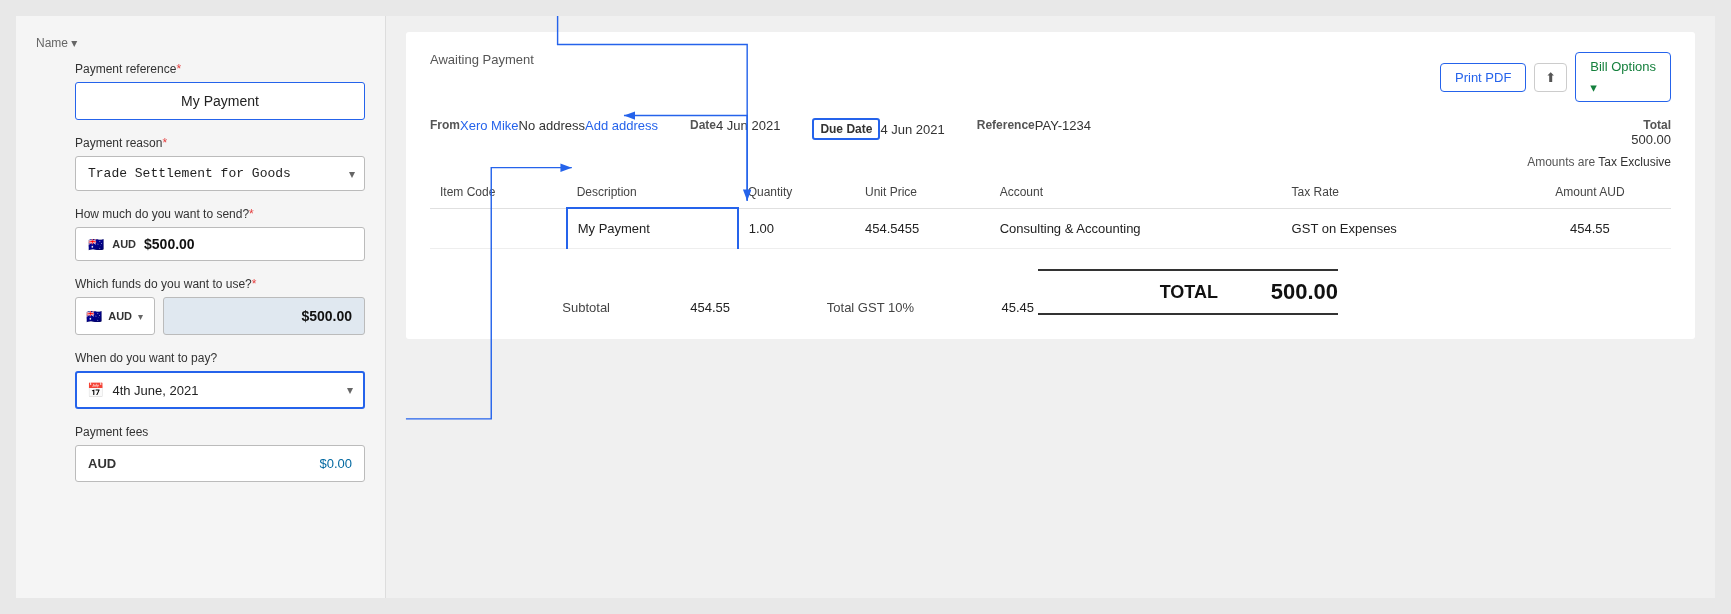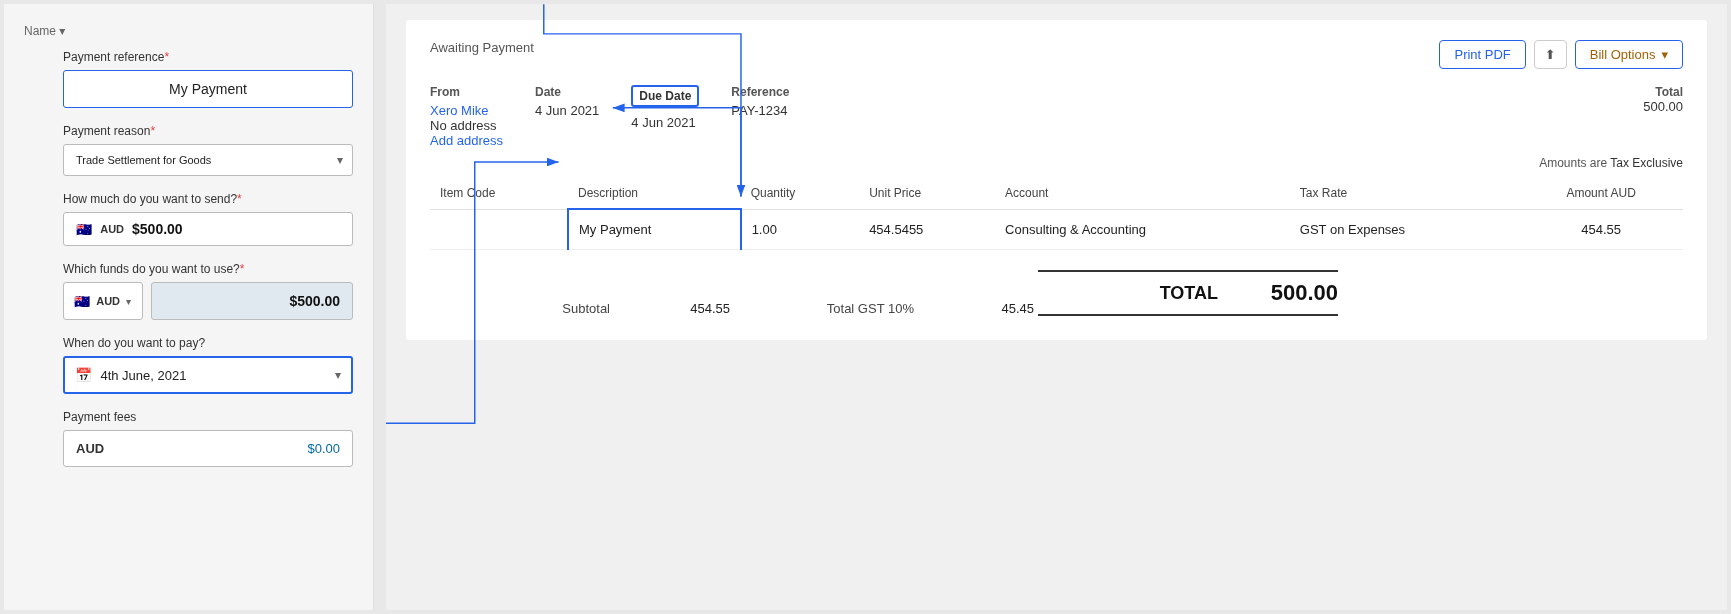--- a/index.html
+++ b/index.html
@@ -16,9 +16,8 @@
       display: flex;
       width: 100%;
       min-height: 614px;
-      padding: 4px;
+      padding: 16px;
       position: relative;
-      gap: 12px;
     }
 
     

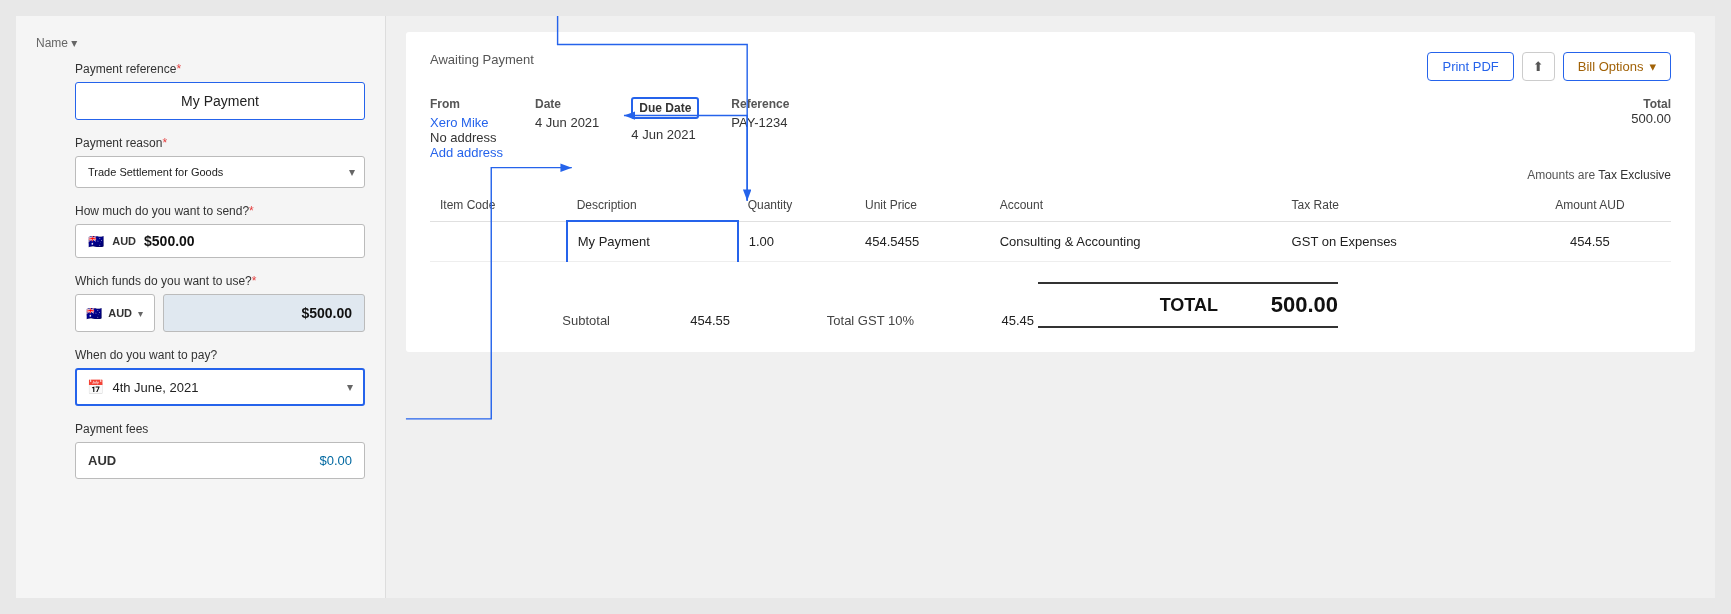--- a/index.html
+++ b/index.html
@@ -253,7 +253,7 @@
     .btn-bill-options {
       border: 1.5px solid #2563eb;
       background: #fff;
-      color: #a16207;
+      color: #15803d;
       border-radius: 4px;
       padding: 6px 14px;
       font-size: 13px;
@@ -262,6 +262,7 @@
       display: flex;
       align-items: flex-start;
       gap: 6px;
+      flex-direction: column;
     }
 
     .meta-col {

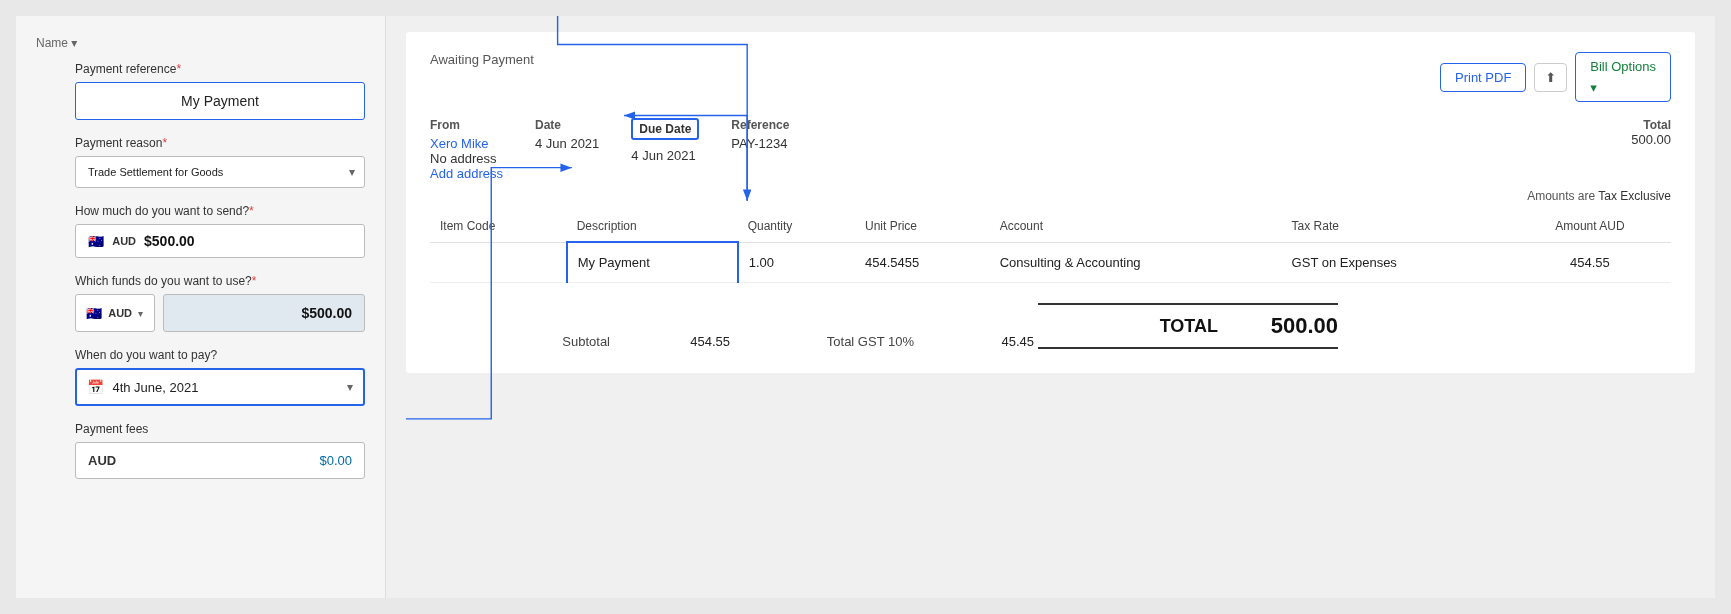--- a/index.html
+++ b/index.html
@@ -267,7 +267,7 @@
 
     .meta-col {
       display: flex;
-      flex-direction: column;
+      flex-direction: row;
     }
 
     .meta-label {

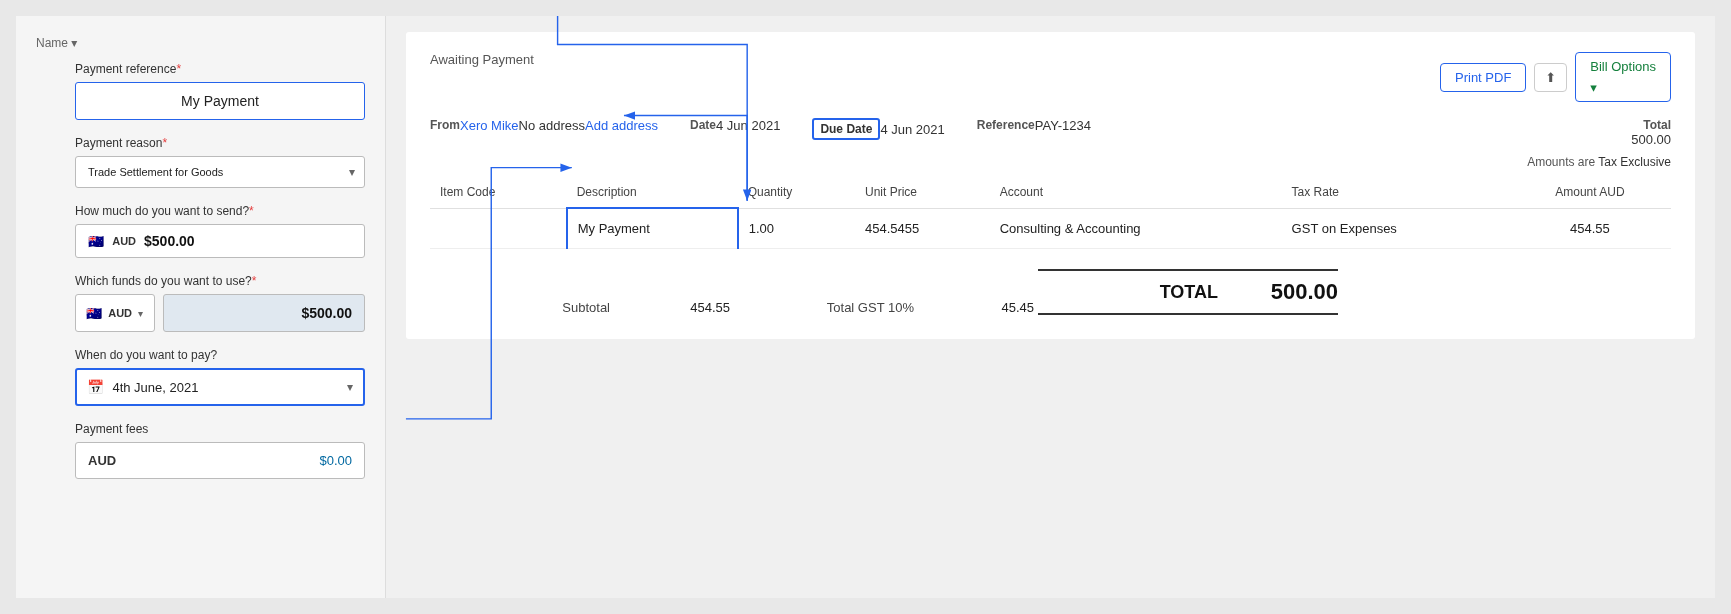--- a/index.html
+++ b/index.html
@@ -76,12 +76,13 @@
       border: 1px solid #bbb;
       border-radius: 3px;
       padding: 9px 30px 9px 12px;
-      font-size: 11px;
+      font-size: 13px;
       background: #fff;
       color: #222;
       appearance: none;
       cursor: pointer;
       outline: none;
+      font-family: Liberation Mono, monospace;
     }
 
     .form-select-wrapper::after {

